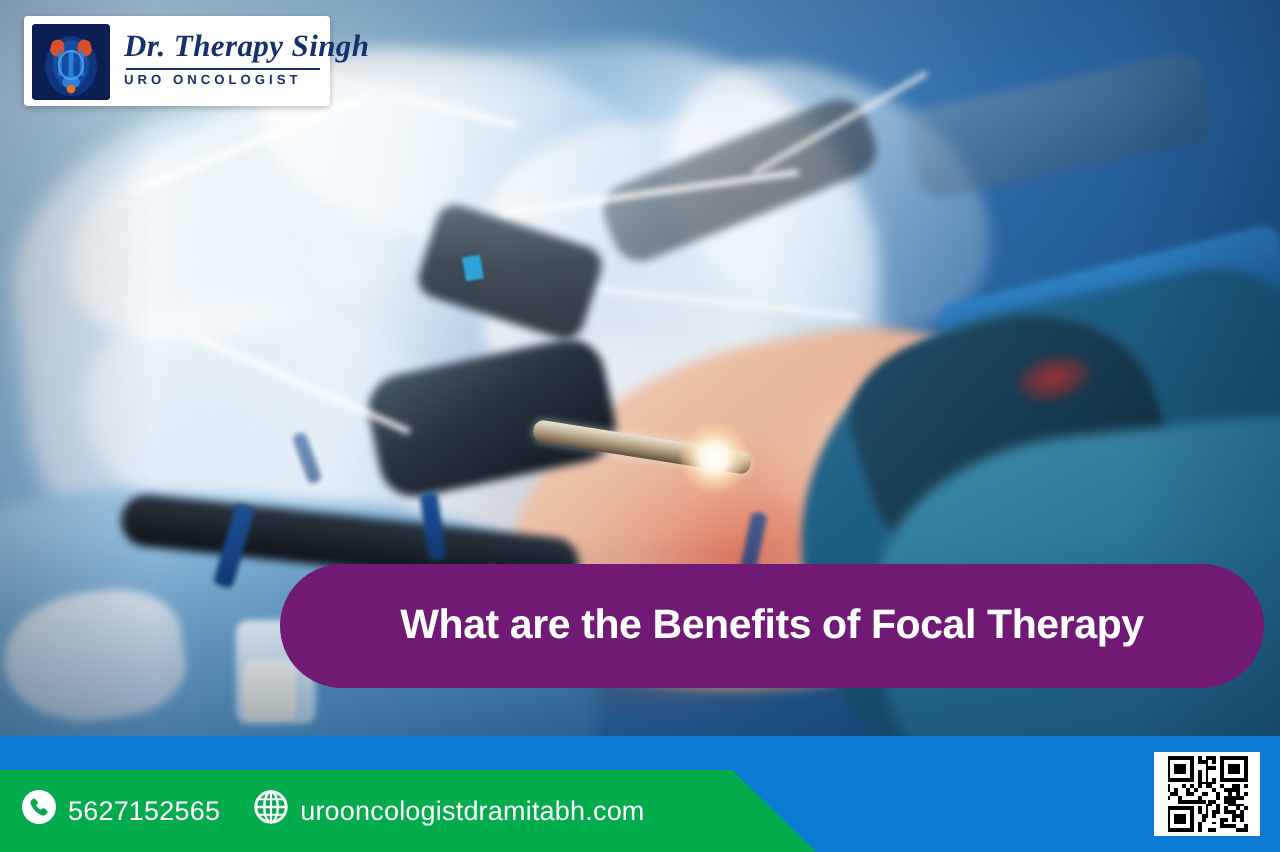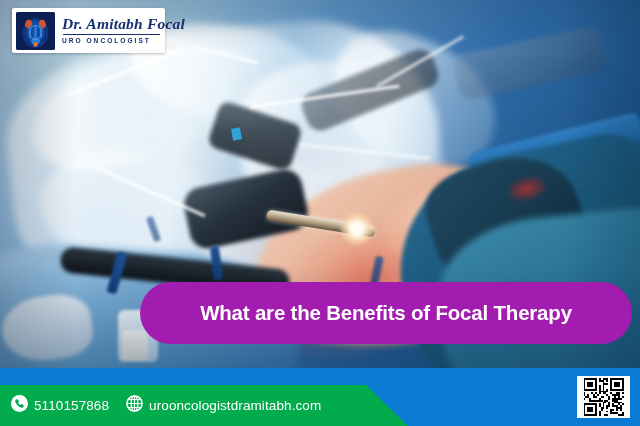--- a/index.html
+++ b/index.html
@@ -452,7 +452,7 @@
       </svg>
     </div>
     <div class="logo-text">
-      <div class="logo-name">Dr. Amitabh Focal</div>
+      <div class="logo-name">Dr. Therapy Singh</div>
       <div class="logo-rule"></div>
       <div class="logo-sub">URO ONCOLOGIST</div>
     </div>

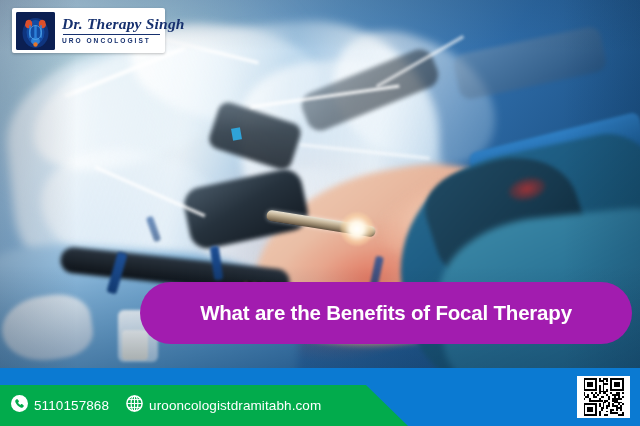--- a/index.html
+++ b/index.html
@@ -306,7 +306,7 @@
     position: absolute;
     left: 140px; top: 282px;
     width: 492px; height: 62px;
-    background: #a21caf;
+    background: #701a75;
     border-radius: 32px;
     display: flex;
     flex-direction: column;

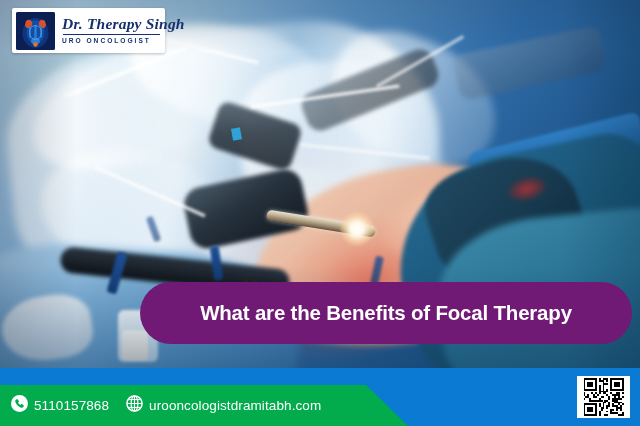--- a/index.html
+++ b/index.html
@@ -472,7 +472,7 @@
           <path d="M5.2 4.6c.5-.5 1.2-.5 1.6 0l.9 1.1c.3.4.3.9 0 1.2l-.5.5c-.1.1-.1.3 0 .5.4.8 1.1 1.5 1.9 1.9.2.1.4.1.5 0l.5-.5c.3-.3.8-.3 1.2 0l1.1.9c.5.4.5 1.1 0 1.6l-.5.5c-.5.5-1.2.6-1.8.4-1.3-.5-2.5-1.3-3.5-2.3-1-1-1.8-2.2-2.3-3.5-.2-.6-.1-1.3.4-1.8z" fill="#02ab4c"></path>
         </svg>
       </span>
-      <span class="contact-text">5110157868</span>
+      <span class="contact-text">5627152565</span>
     </div>
 
     <div class="contact-item">

